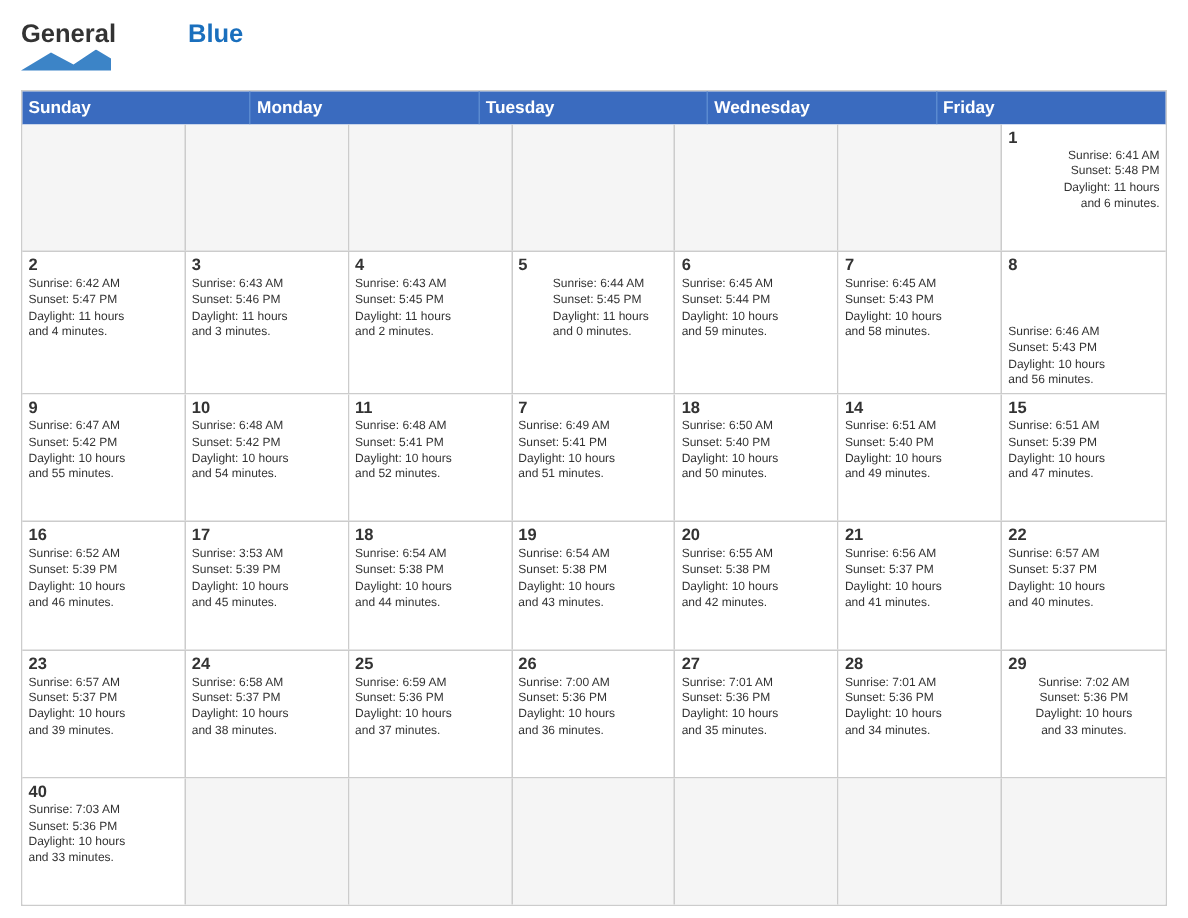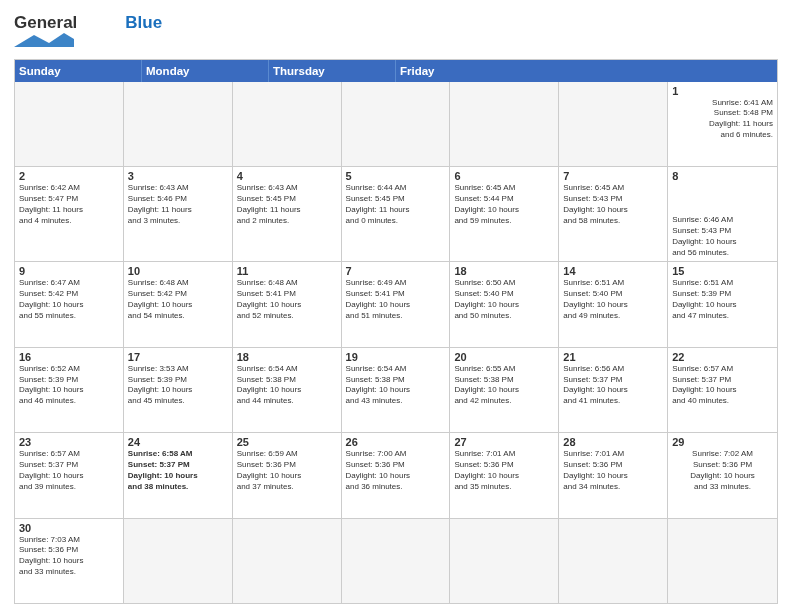--- a/index.html
+++ b/index.html
@@ -49,7 +49,7 @@
     }
     .cal-header {
       display: grid;
-      grid-template-columns: repeat(6, 1fr);
+      grid-template-columns: repeat(5, 1fr);
       background: #3a6bbf;
     }
     .cal-header-cell {

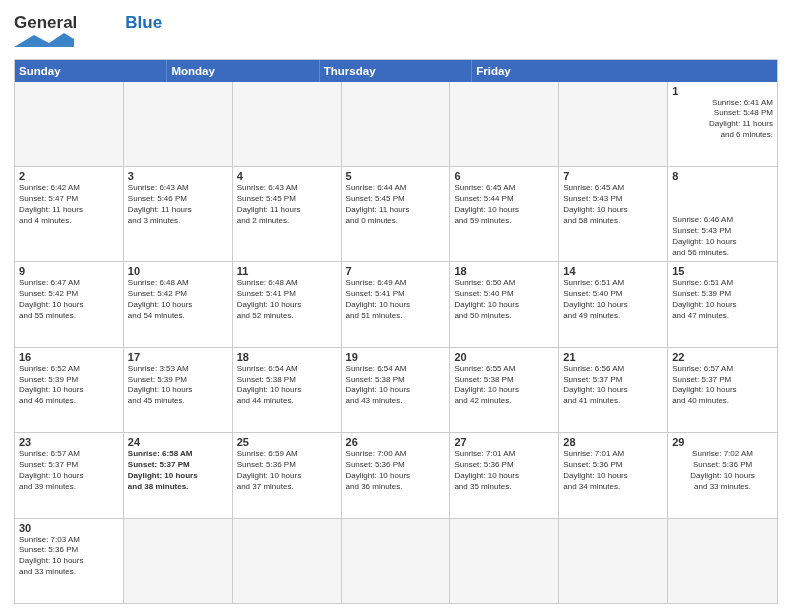--- a/index.html
+++ b/index.html
@@ -121,6 +121,7 @@
     <div class="cal-header">
     <div class="cal-header-cell">Sunday</div>
         <div class="cal-header-cell">Monday</div>
+        <div class="cal-header-cell">Tuesday</div>
         <div class="cal-header-cell">Thursday</div>
         <div class="cal-header-cell">Friday</div>
       </div>

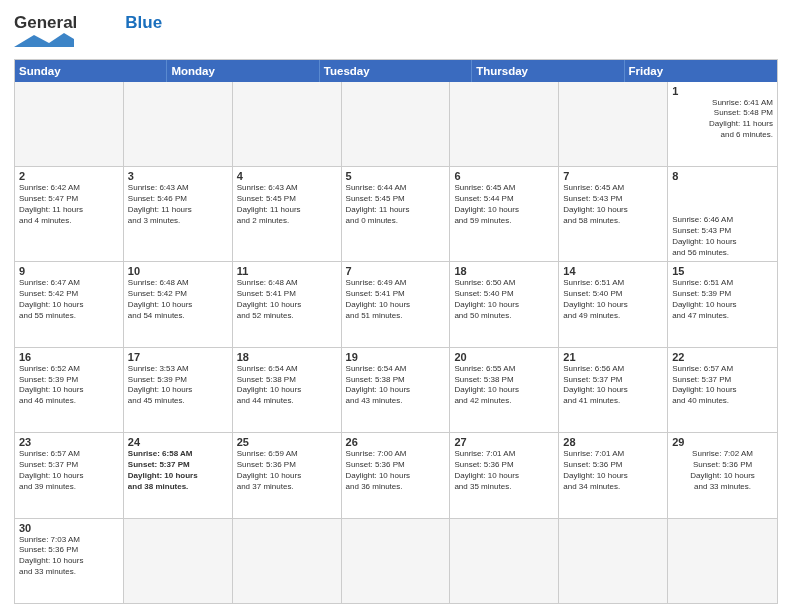--- a/index.html
+++ b/index.html
@@ -122,6 +122,7 @@
     <div class="cal-header-cell">Sunday</div>
         <div class="cal-header-cell">Monday</div>
         <div class="cal-header-cell">Tuesday</div>
+        <div class="cal-header-cell">Wednesday</div>
         <div class="cal-header-cell">Thursday</div>
         <div class="cal-header-cell">Friday</div>
       </div>

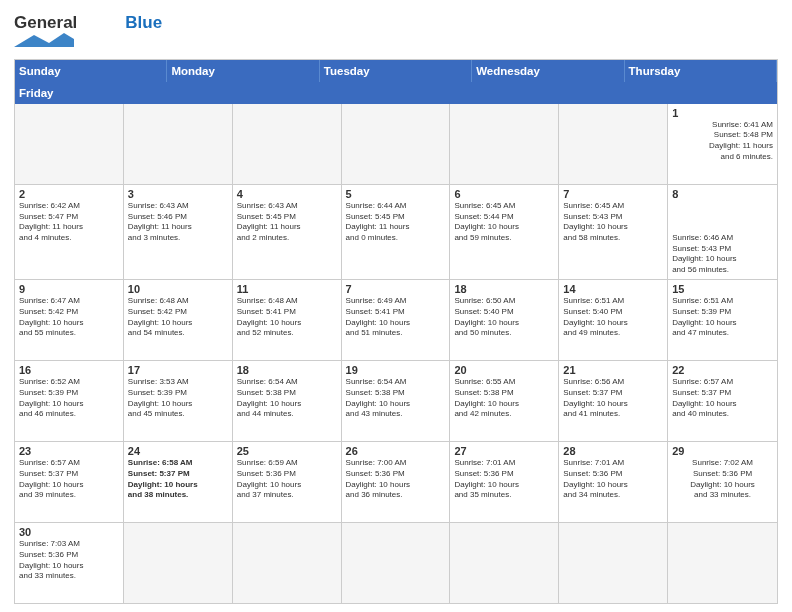--- a/index.html
+++ b/index.html
@@ -123,7 +123,6 @@
         <div class="cal-header-cell">Monday</div>
         <div class="cal-header-cell">Tuesday</div>
         <div class="cal-header-cell">Wednesday</div>
-        <div class="cal-header-cell">Thursday</div>
         <div class="cal-header-cell">Friday</div>
       </div>
     <div class="cal-body">

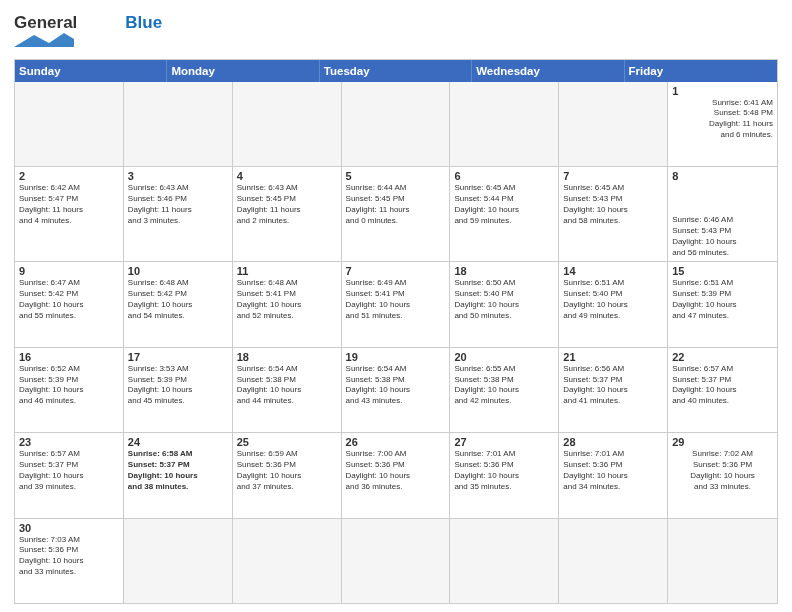--- a/index.html
+++ b/index.html
@@ -165,7 +165,7 @@
           </div>
           <div class="cal-cell">
             <span class="day-num">5</span>
-            <div class="cell-text" style="white-space: pre-line;">Sunrise: 6:44 AM
+            <div class="cell-text" style="white-space: pre-line; margin-left: 23px;">Sunrise: 6:44 AM
 Sunset: 5:45 PM
 Daylight: 11 hours
 and 0 minutes.</div>

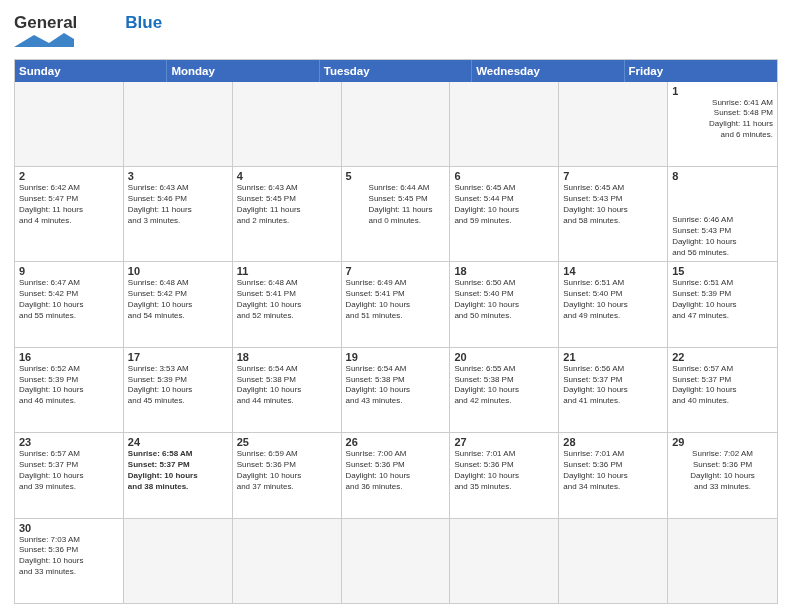--- a/index.html
+++ b/index.html
@@ -304,7 +304,7 @@
           </div>
           <div class="cal-cell">
             <span class="day-num">24</span>
-            <div class="cell-text" style="white-space: pre-line; font-weight: bold;">Sunrise: 6:58 AM
+            <div class="cell-text" style="white-space: pre-line;">Sunrise: 6:58 AM
 Sunset: 5:37 PM
 Daylight: 10 hours
 and 38 minutes.</div>

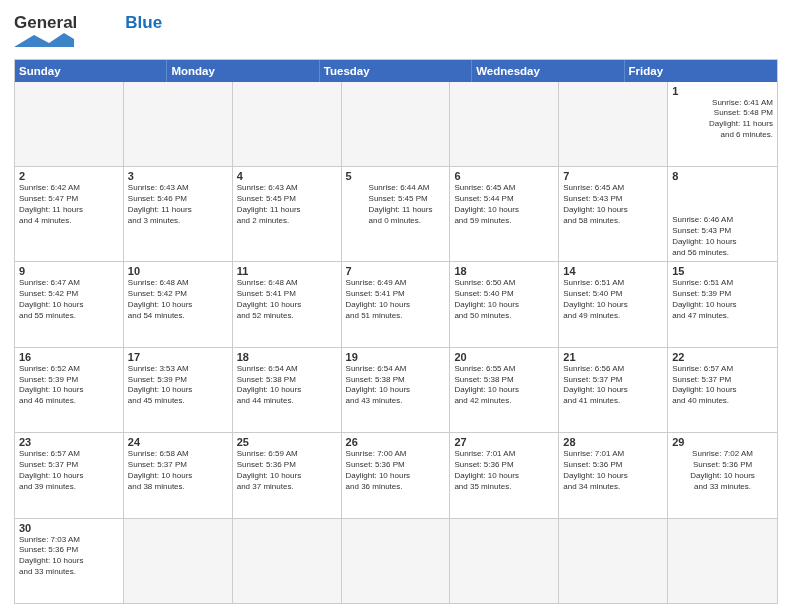--- a/index.html
+++ b/index.html
@@ -347,7 +347,7 @@
         </div>
         <div class="cal-row">
           <div class="cal-cell">
-            <span class="day-num">30</span>
+            <span class="day-num">40</span>
             <div class="cell-text" style="white-space: pre-line;">Sunrise: 7:03 AM
 Sunset: 5:36 PM
 Daylight: 10 hours

